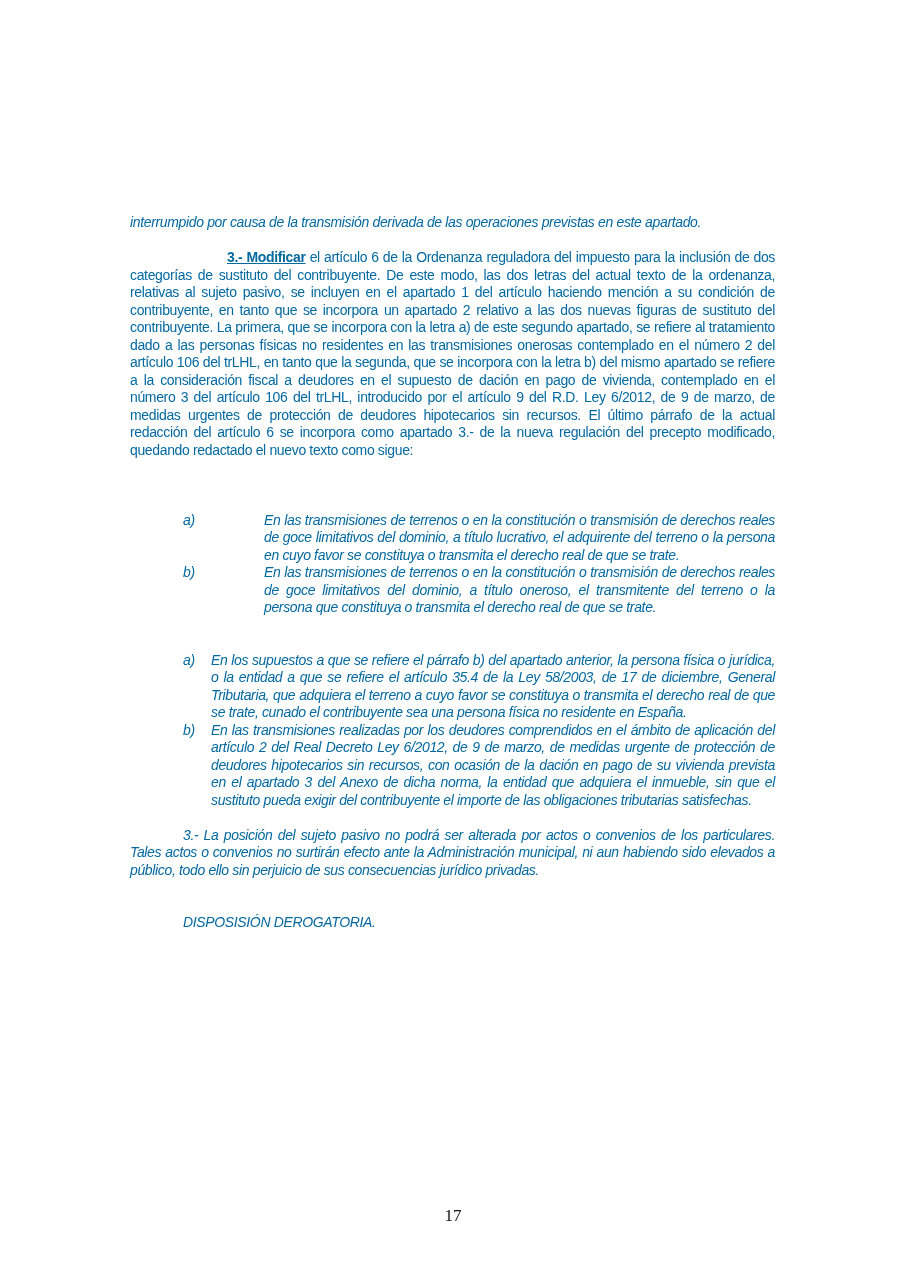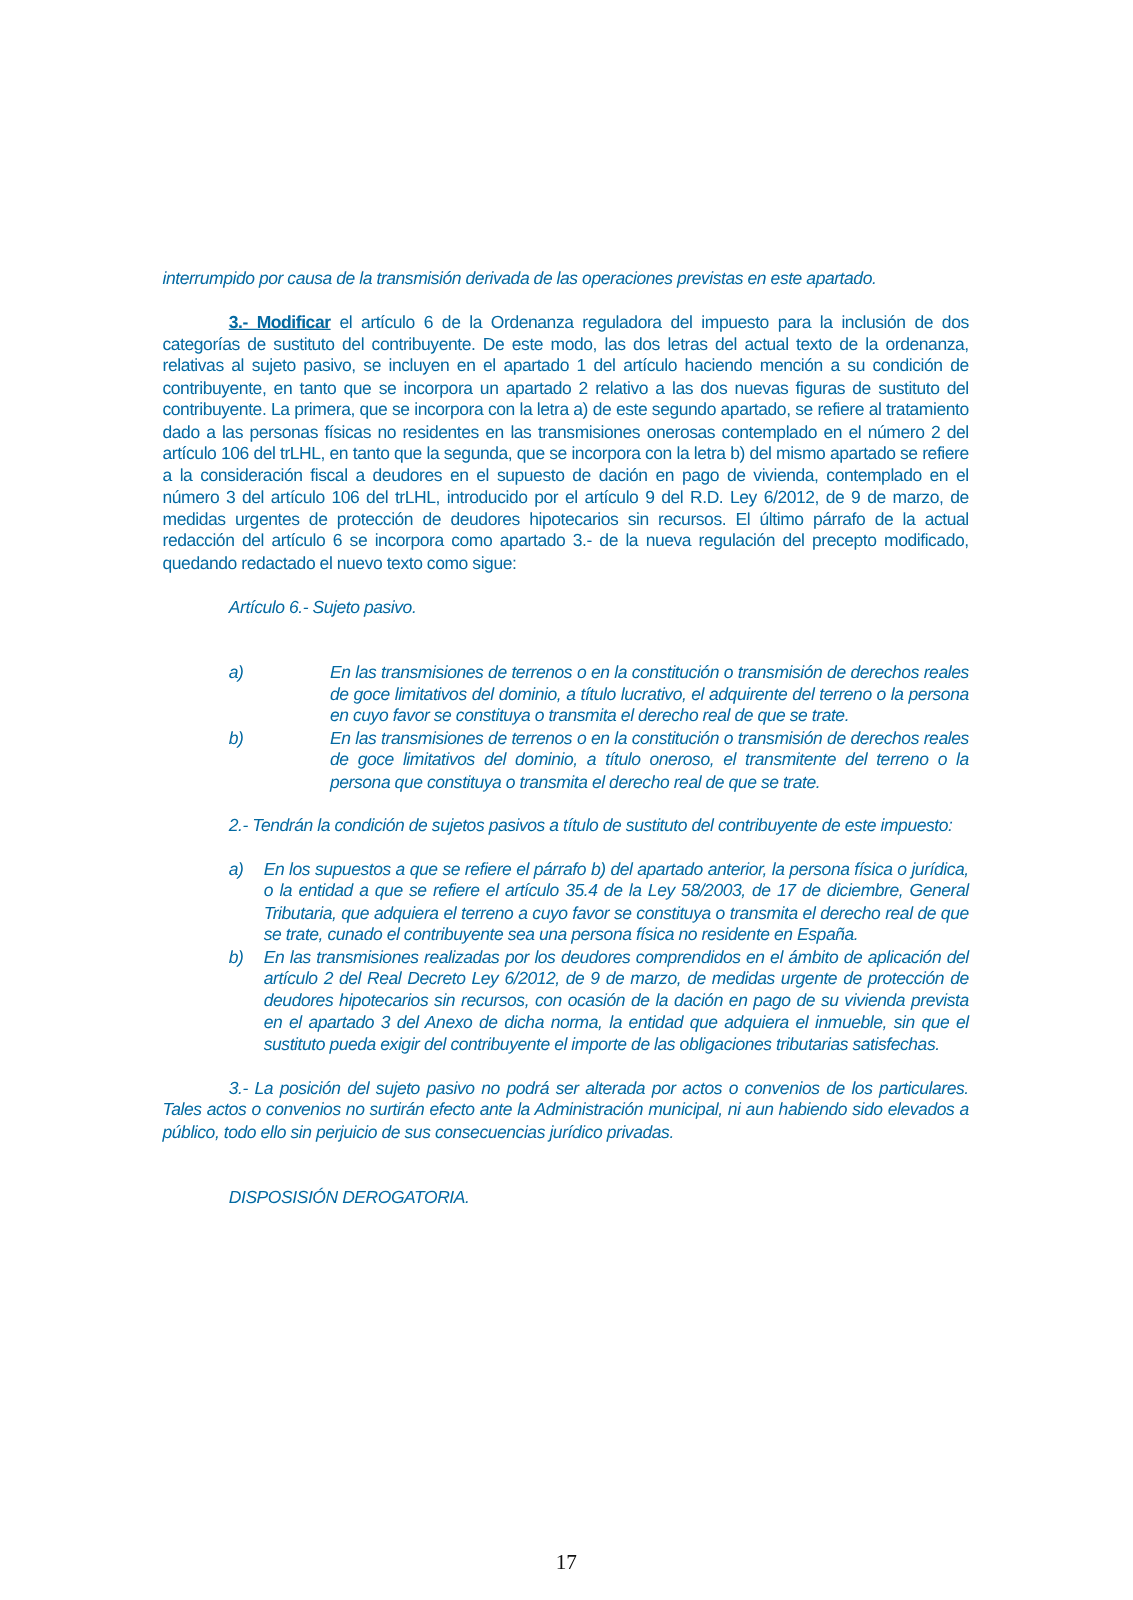--- a/index.html
+++ b/index.html
@@ -17,7 +17,7 @@
   .l1 .lbl { width:81px; margin-left:53px; }
   .l2 .lbl { width:28px; margin-left:53px; }
   .li .body { flex:1; text-align:justify; }
-  .hd { font-weight:bold; text-decoration:underline; }
+  .hd { font-weight:bold; text-decoration:underline;margin-left:44px; }
   .pageno { position:absolute; top:1206px; left:0; width:906px; text-align:center;
     font-family:"Liberation Serif", serif; font-size:17px; color:#111;margin-top:34px; }
 </style>

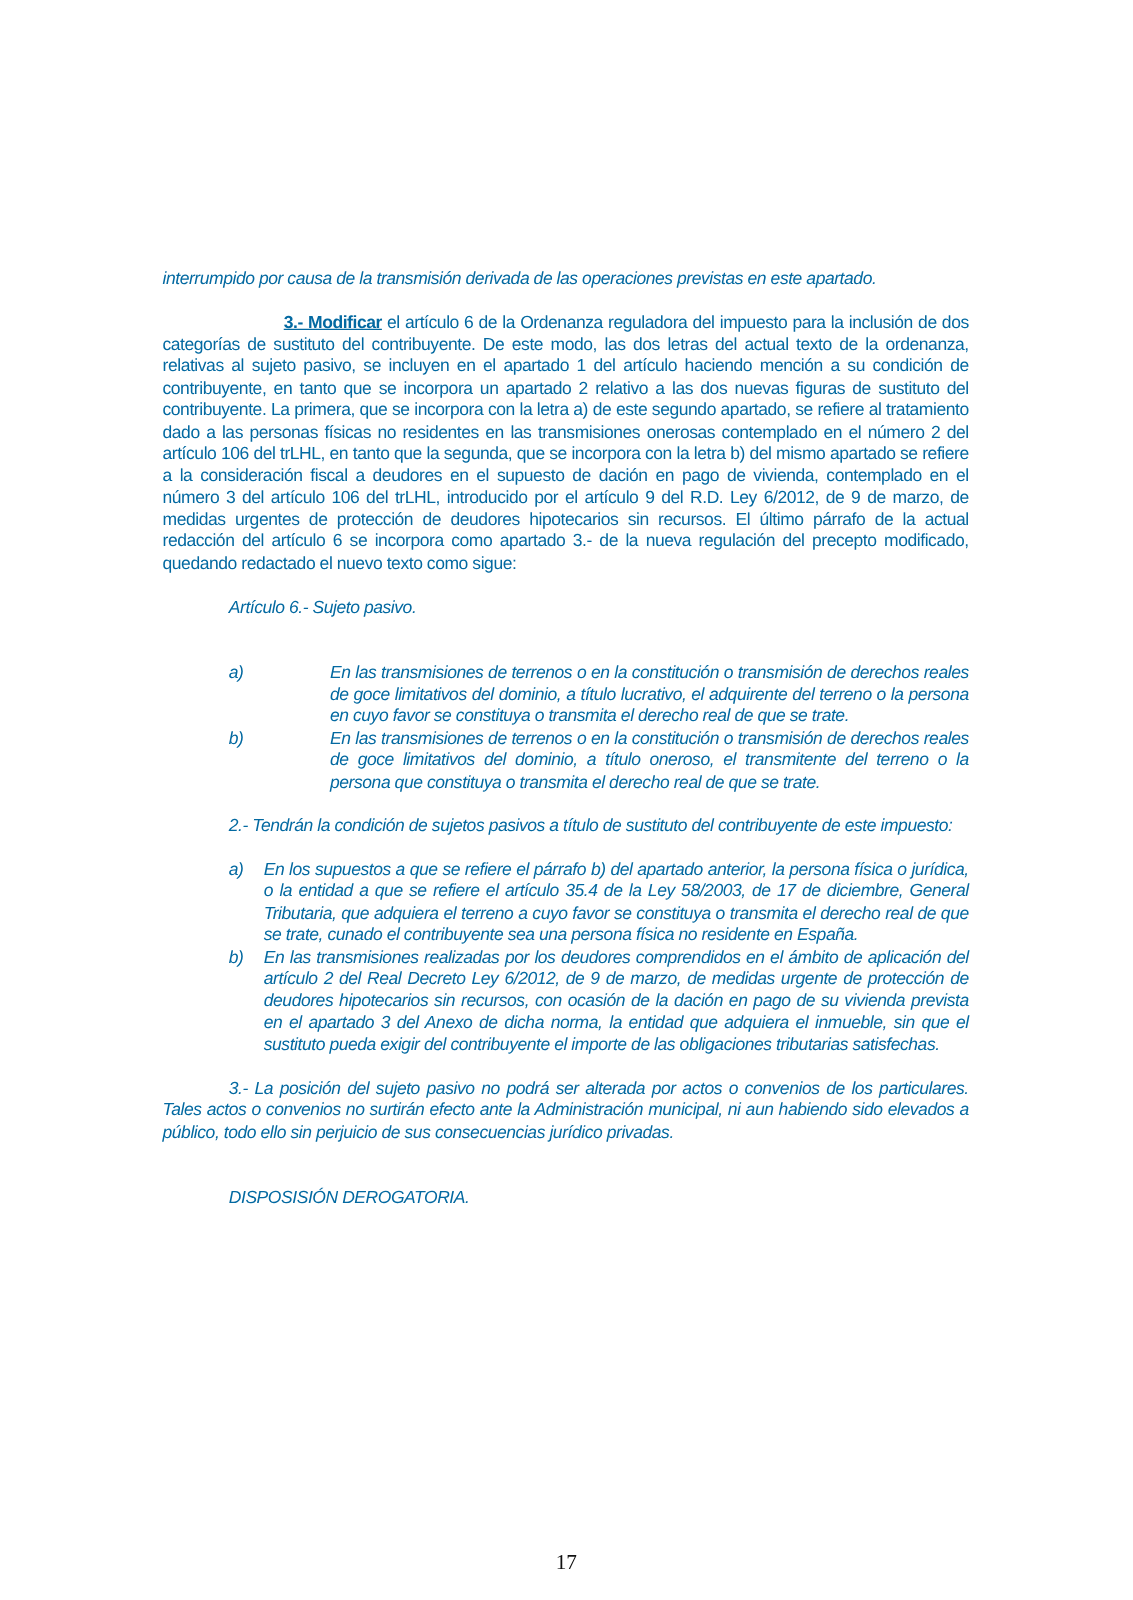--- a/index.html
+++ b/index.html
@@ -29,7 +29,6 @@
   <div class="gap"></div>
   <p class="ind"><span class="hd">3.- Modificar</span><span> el artículo 6 de la Ordenanza reguladora del impuesto para la inclusión de dos categorías de sustituto del contribuyente. De este modo, las dos letras del actual texto de la ordenanza, relativas al sujeto pasivo, se incluyen en el apartado 1 del artículo haciendo mención a su condición de contribuyente, en tanto que se incorpora un apartado 2 relativo a las dos nuevas figuras de sustituto del contribuyente. La primera, que se incorpora con la letra a) de este segundo apartado, se refiere al tratamiento dado a las personas físicas no residentes en  las transmisiones onerosas contemplado en el número 2 del artículo 106 del trLHL, en tanto que la segunda, que se incorpora con la letra b) del mismo apartado se refiere a la consideración fiscal a deudores en el supuesto de dación en pago de vivienda, contemplado en el número 3 del artículo 106 del trLHL, introducido por el artículo 9 del R.D. Ley 6/2012, de 9 de marzo, de medidas urgentes de protección de deudores hipotecarios sin recursos. El último párrafo de la actual redacción del artículo 6 se incorpora como apartado 3.- de la nueva regulación del precepto modificado, quedando redactado el nuevo texto como sigue:</span></p>
   <div class="gap"></div>
-  <p class="it pad">Artículo 6.- Sujeto pasivo.</p>
   <div class="gap"></div>
   <div class="gap"></div>
   <div class="li l1 it">

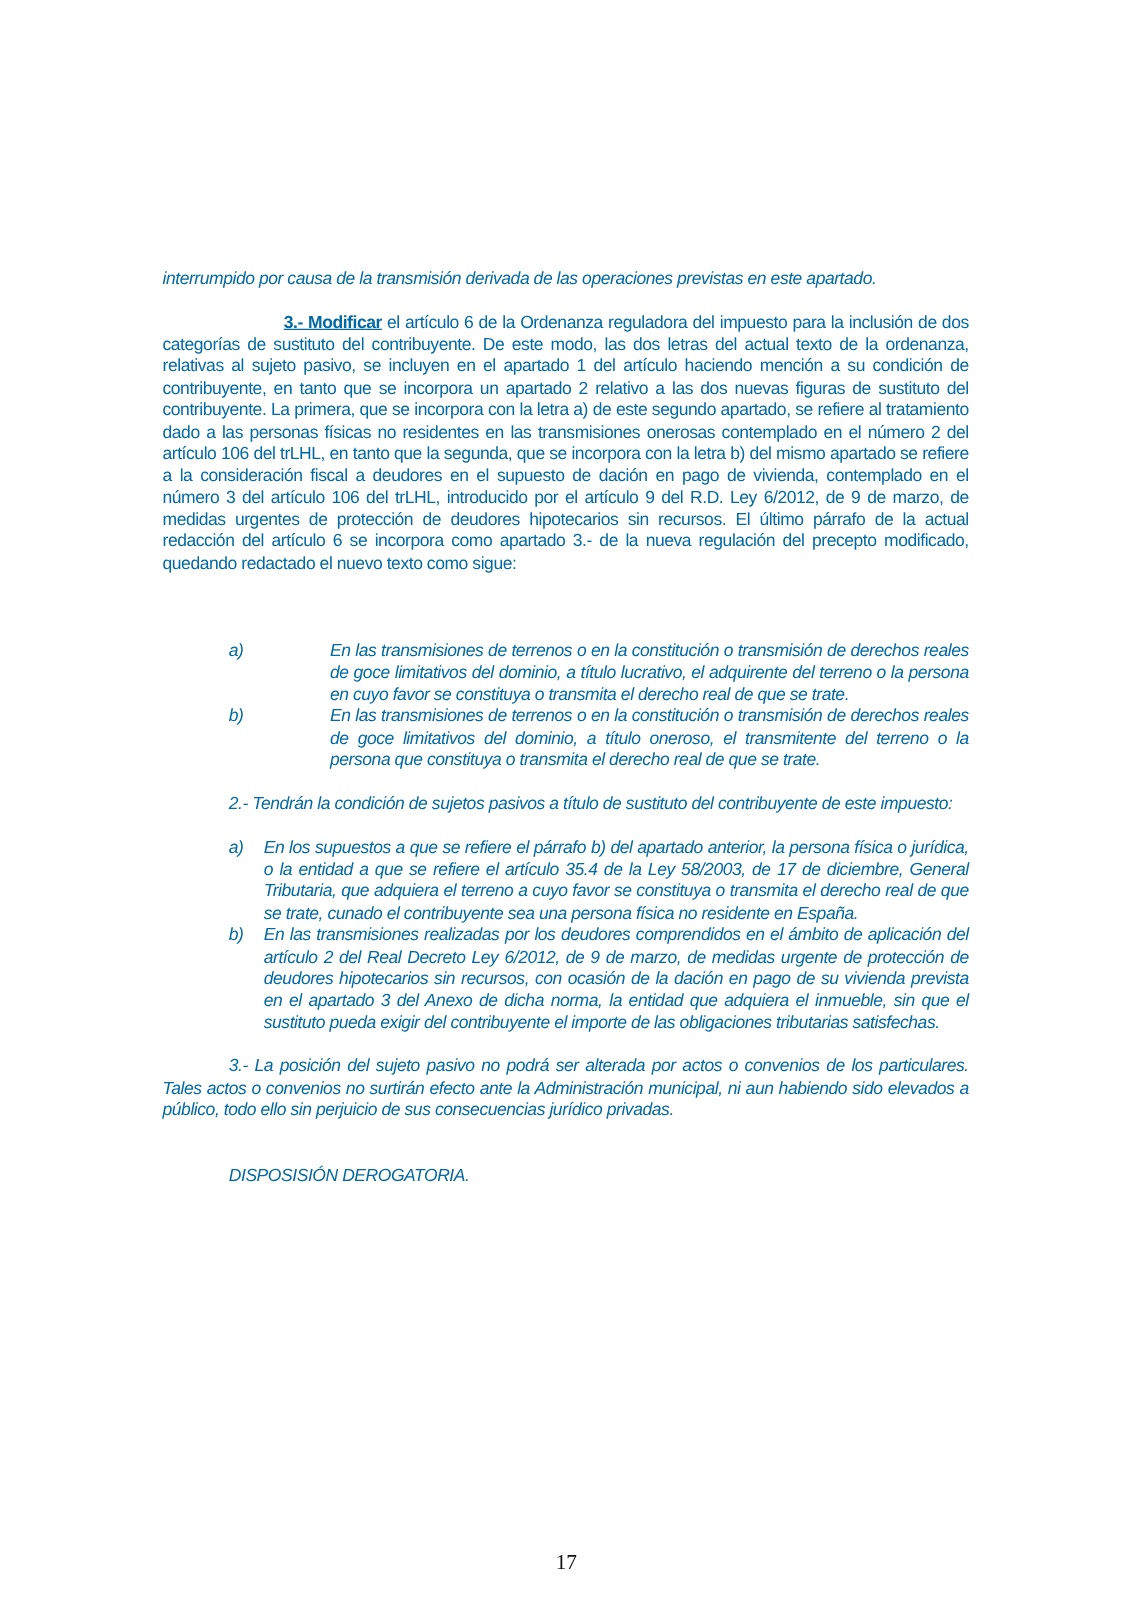--- a/index.html
+++ b/index.html
@@ -40,7 +40,6 @@
     <span class="body">En las transmisiones de terrenos o en la constitución o transmisión de derechos reales de goce limitativos del dominio, a título oneroso, el transmitente del terreno o la persona que constituya o transmita el derecho real de que se trate.</span>
   </div>
   <div class="gap"></div>
-  <p class="it ind">2.- Tendrán la condición de sujetos pasivos a título de sustituto del contribuyente de este impuesto:</p>
   <div class="gap"></div>
   <div class="li l2 it">
     <span class="lbl">a)</span>

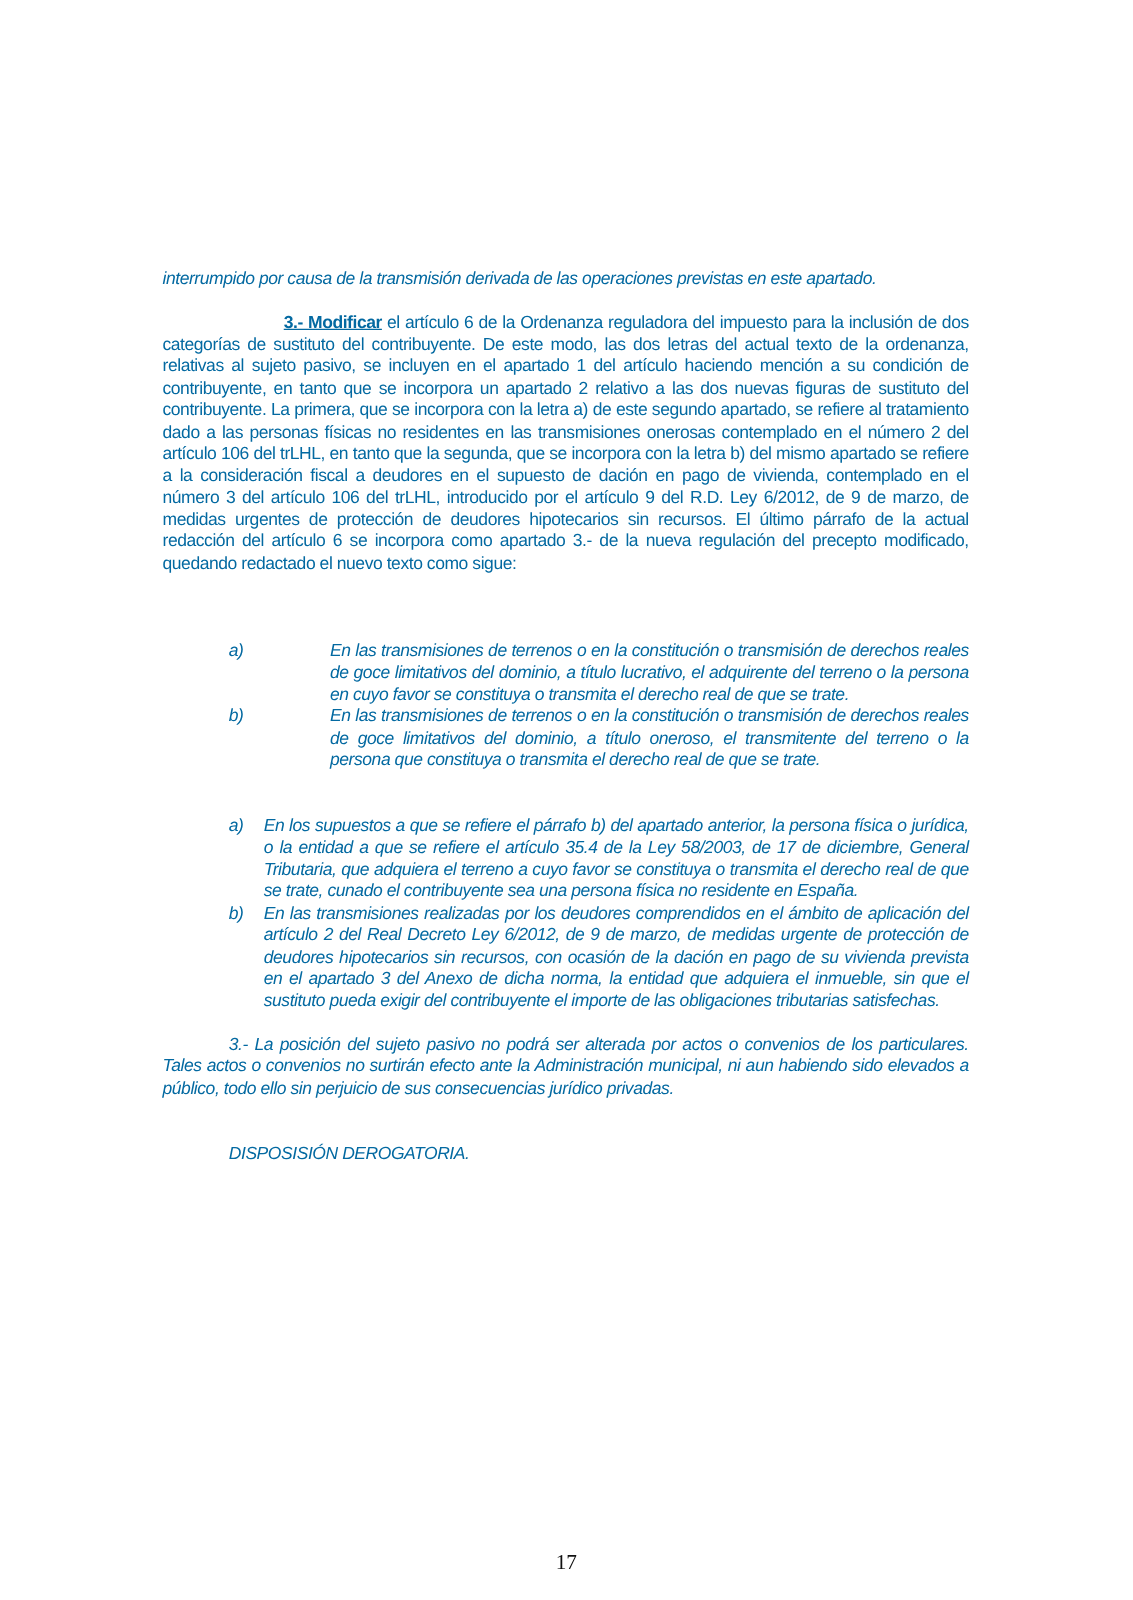--- a/index.html
+++ b/index.html
@@ -19,7 +19,7 @@
   .li .body { flex:1; text-align:justify; }
   .hd { font-weight:bold; text-decoration:underline;margin-left:44px; }
   .pageno { position:absolute; top:1206px; left:0; width:906px; text-align:center;
-    font-family:"Liberation Serif", serif; font-size:17px; color:#111;margin-top:34px; }
+    font-family:"Liberation Serif", serif; font-size:17px; color:#111; }
 </style>
 </head>
 <body>

